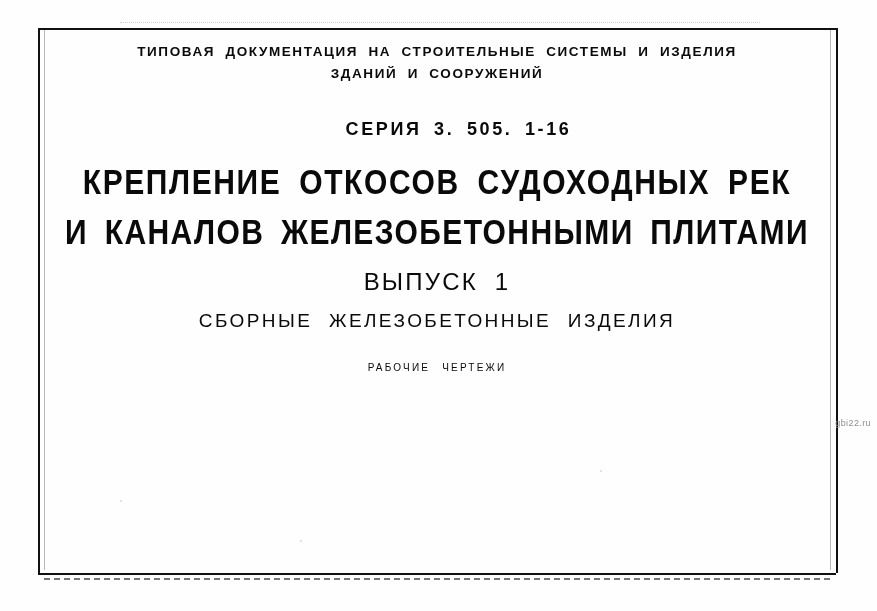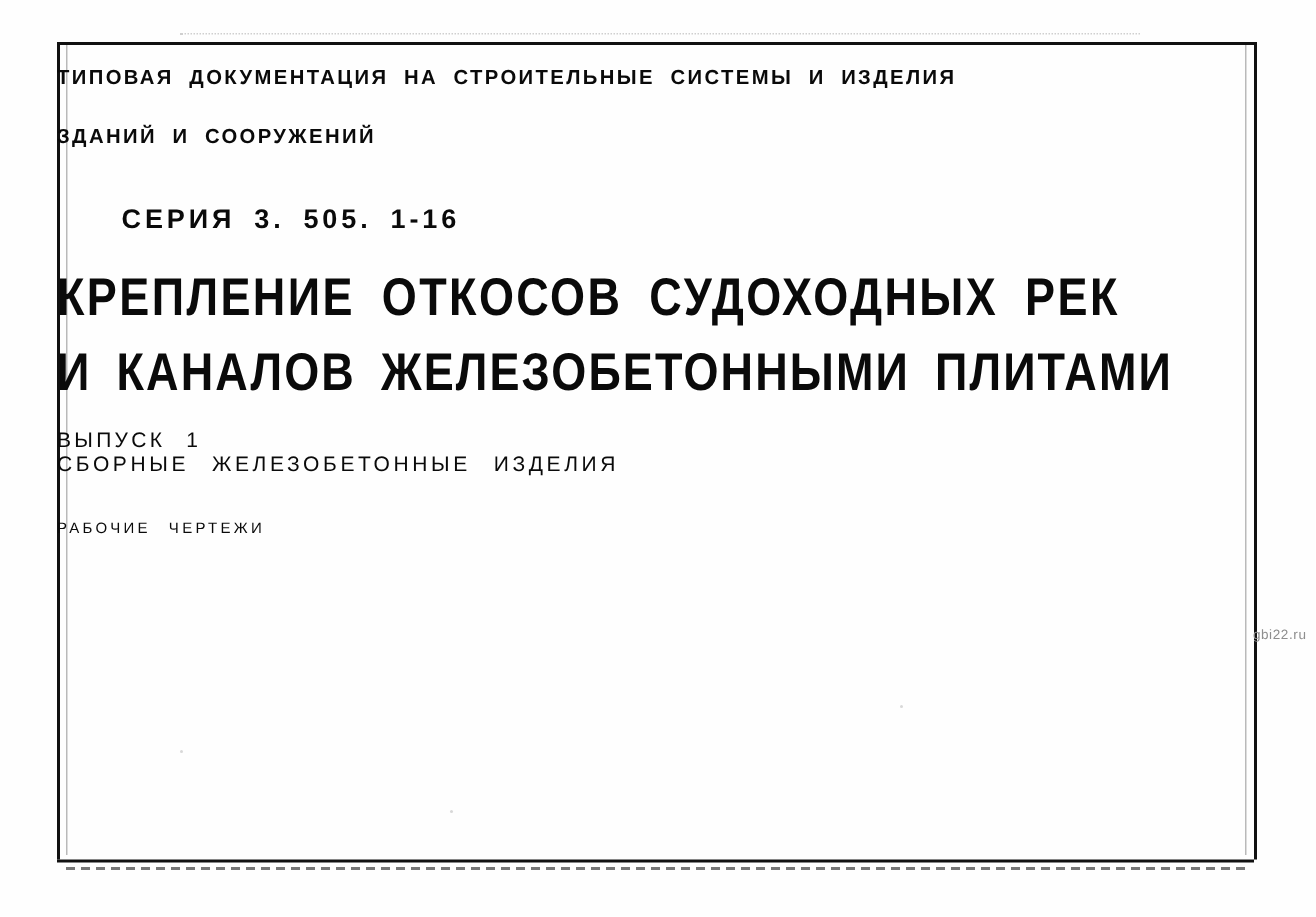--- a/index.html
+++ b/index.html
@@ -95,6 +95,7 @@
     top: 28px;
     width: 798px;
     height: 545px;
+    text-align: center;
   }
 
   .line {

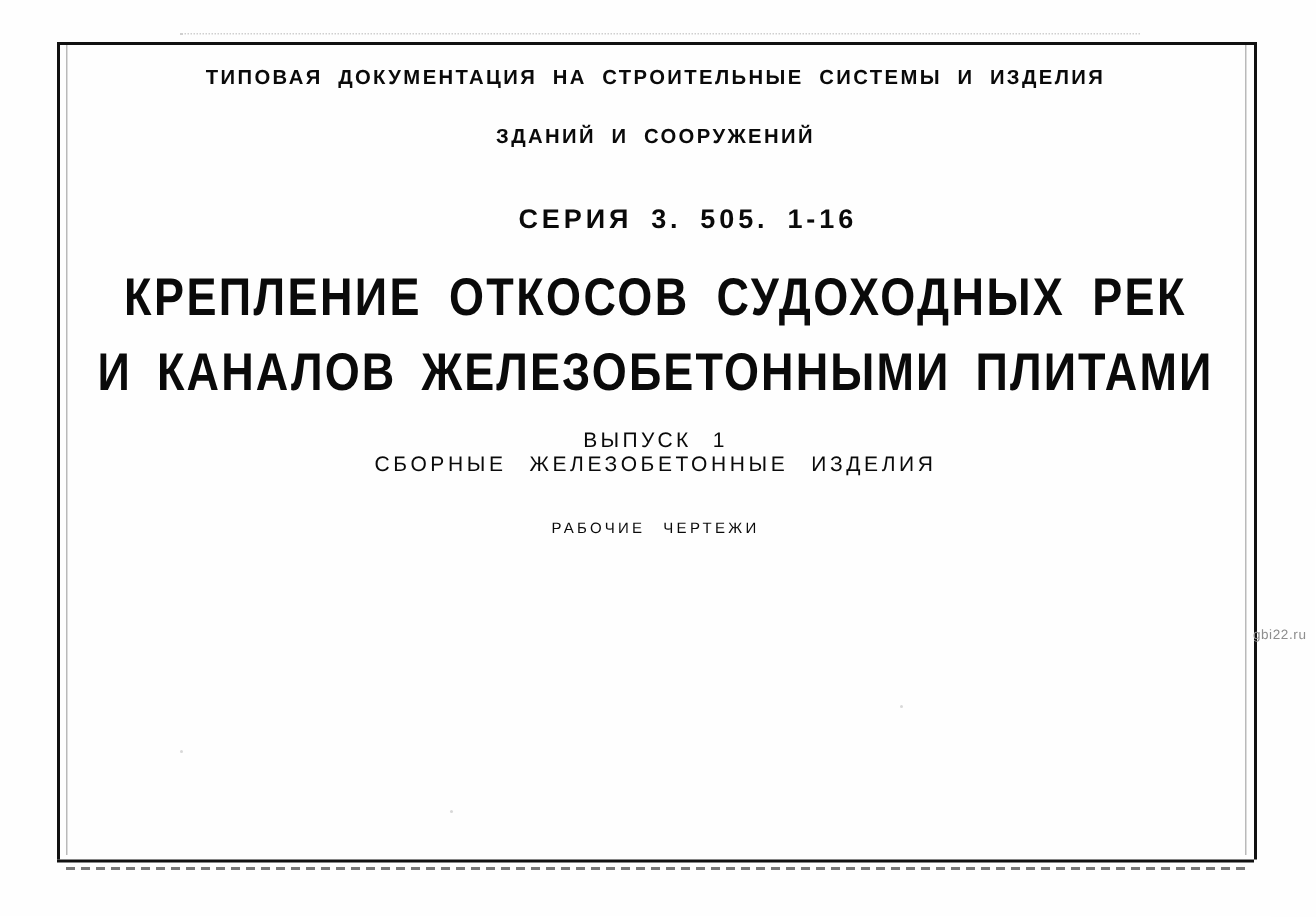--- a/index.html
+++ b/index.html
@@ -113,7 +113,7 @@
     word-spacing: 5px;
   }
   .hdr2 {
-    margin-top: 24px;
+    margin-top: 7px;
     font-size: 13.5px;
     letter-spacing: 1.6px;
     font-weight: 700;

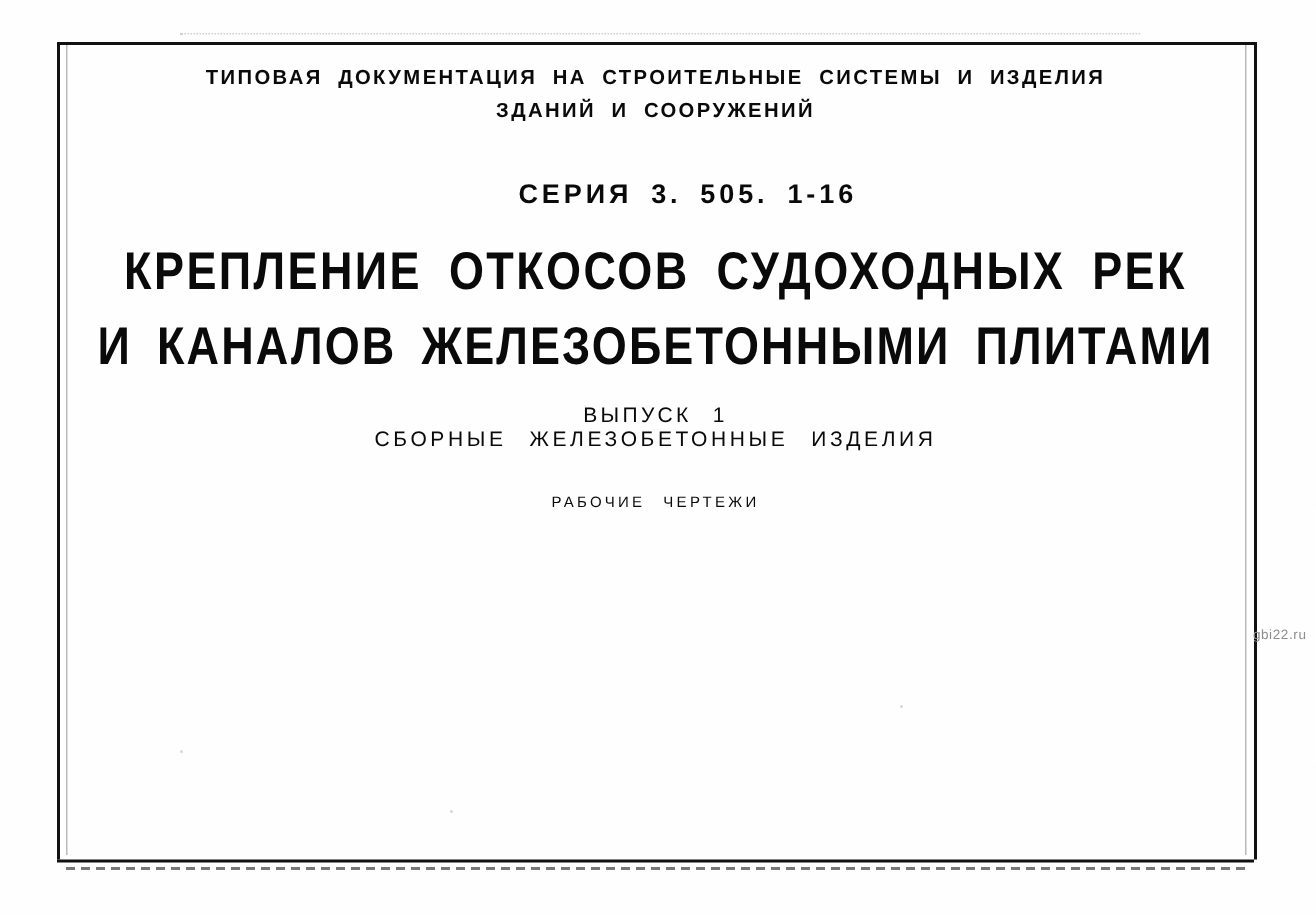--- a/index.html
+++ b/index.html
@@ -150,7 +150,7 @@
 
   .issue {
     margin-top: 22px;
-    font-size: 14px;
+    font-size: 24px;
     letter-spacing: 2.2px;
     font-weight: 500;
     word-spacing: 8px;

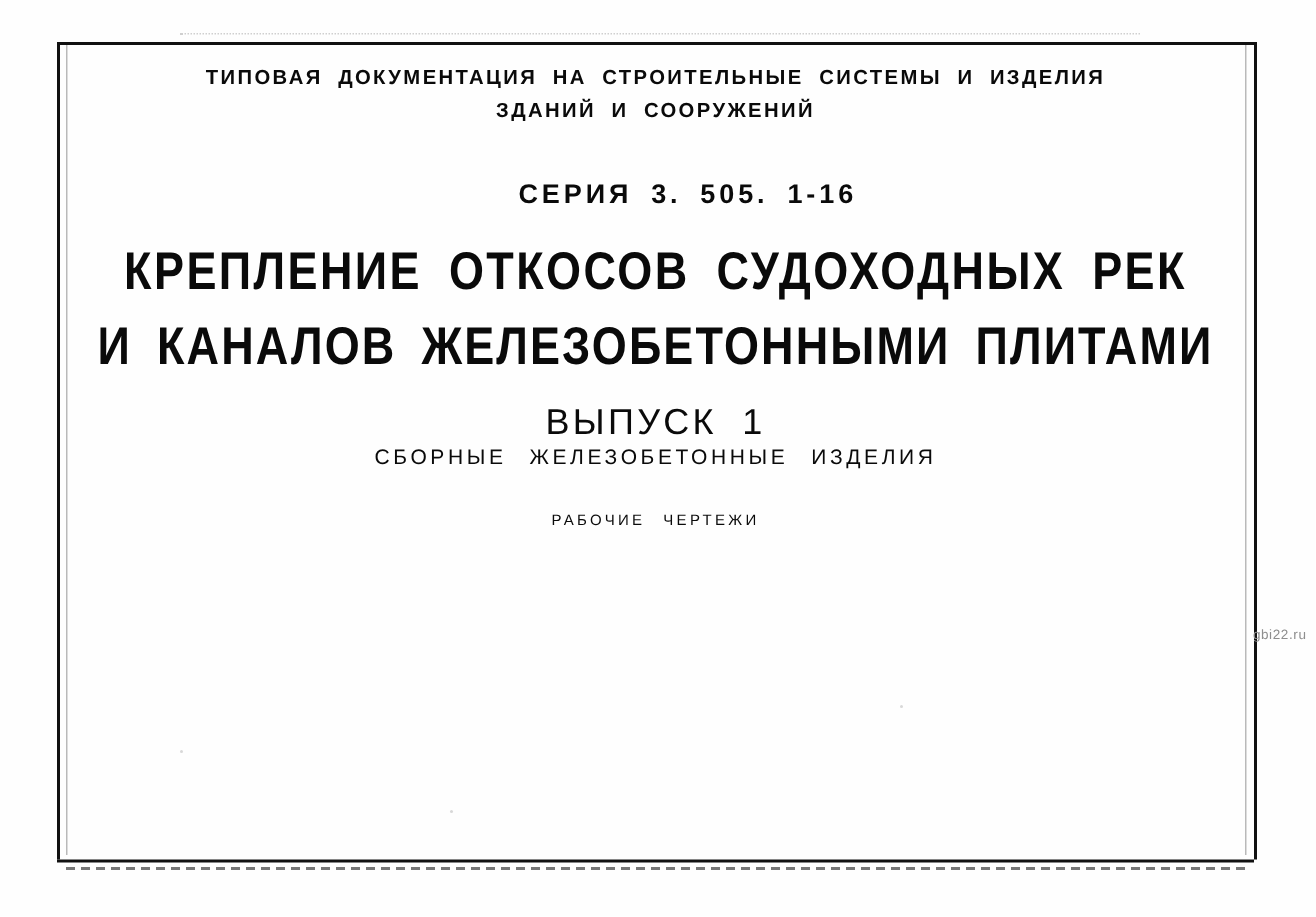--- a/index.html
+++ b/index.html
@@ -156,7 +156,8 @@
     word-spacing: 8px;
   }
   .subtitle {
-    font-size: 14px;
+    margin-top: 14px;
+    font-size: 19px;
     letter-spacing: 2.4px;
     font-weight: 500;
     word-spacing: 9px;

